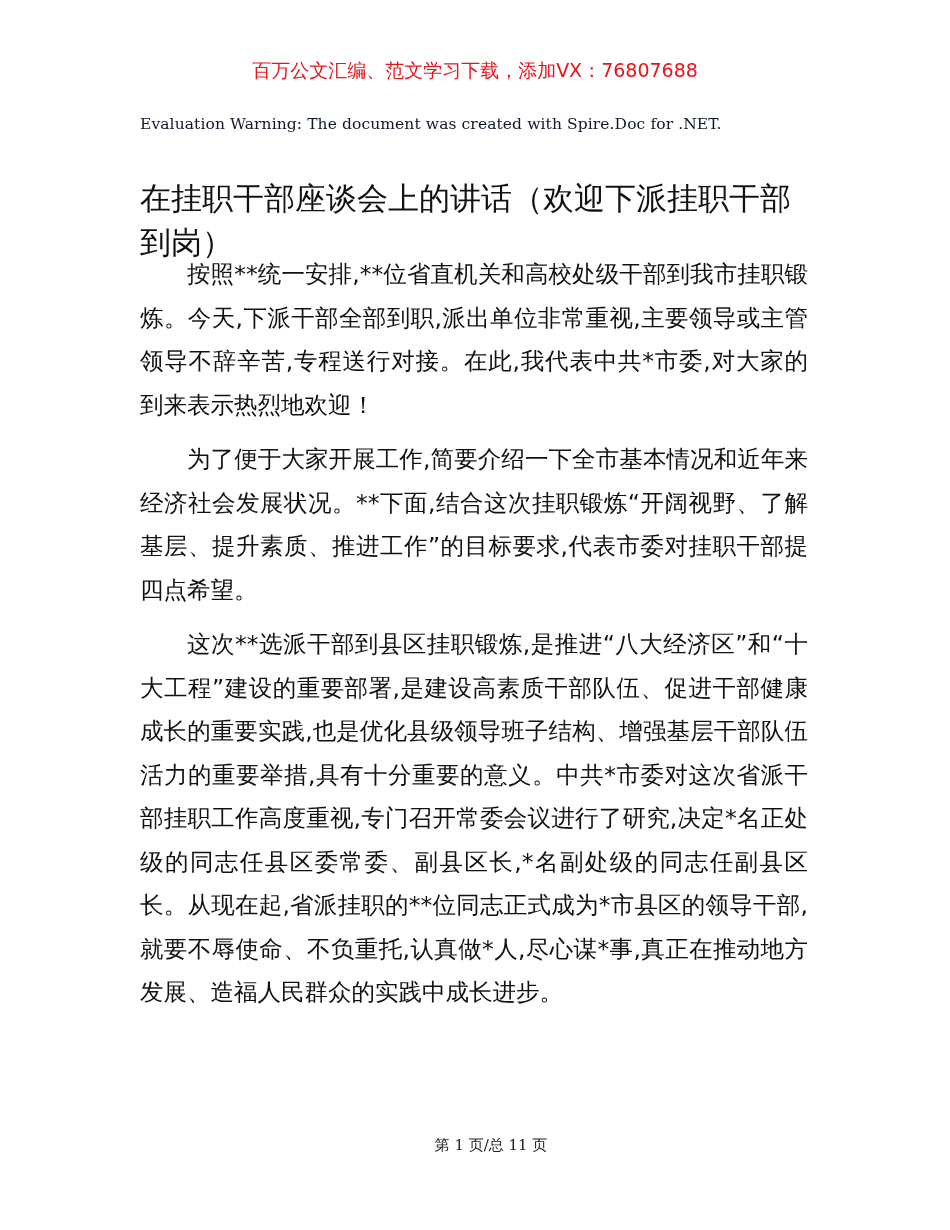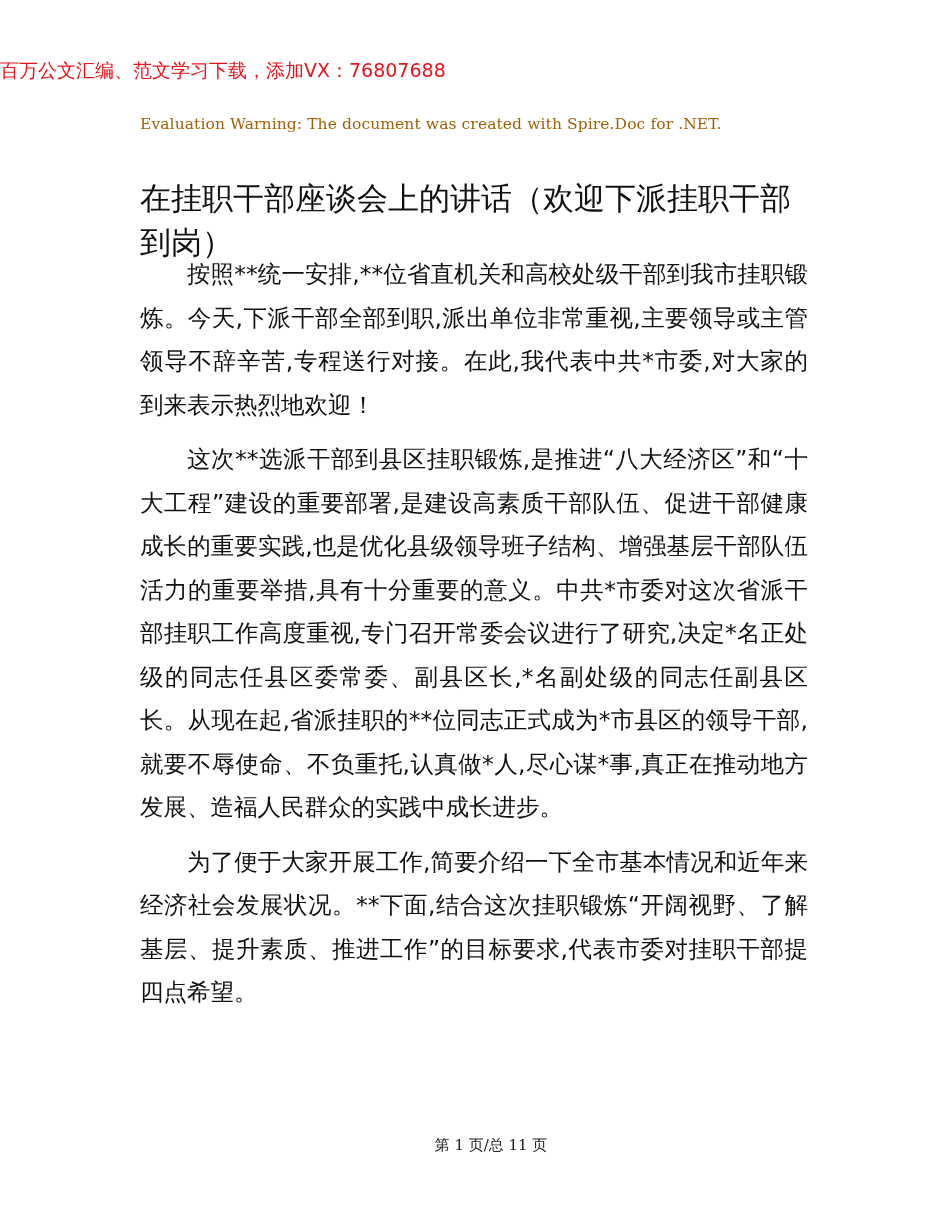--- a/index.html
+++ b/index.html
@@ -6,7 +6,7 @@
     body { width: 950px; height: 1230px; position: relative; overflow: hidden; }
     .page { position: absolute; left: 0; top: 0; width: 950px; height: 1230px; background: #fff; }
     .ad-header {
-      position: absolute; left: 0; top: 56px; width: 950px; 
+      position: absolute; left: 0; top: 56px; width: 950px; text-align: center;
       font-family: "DejaVu Sans", sans-serif; font-size: 19px; color: #e8141c; line-height: 28px;
     }
     .eval-warning {

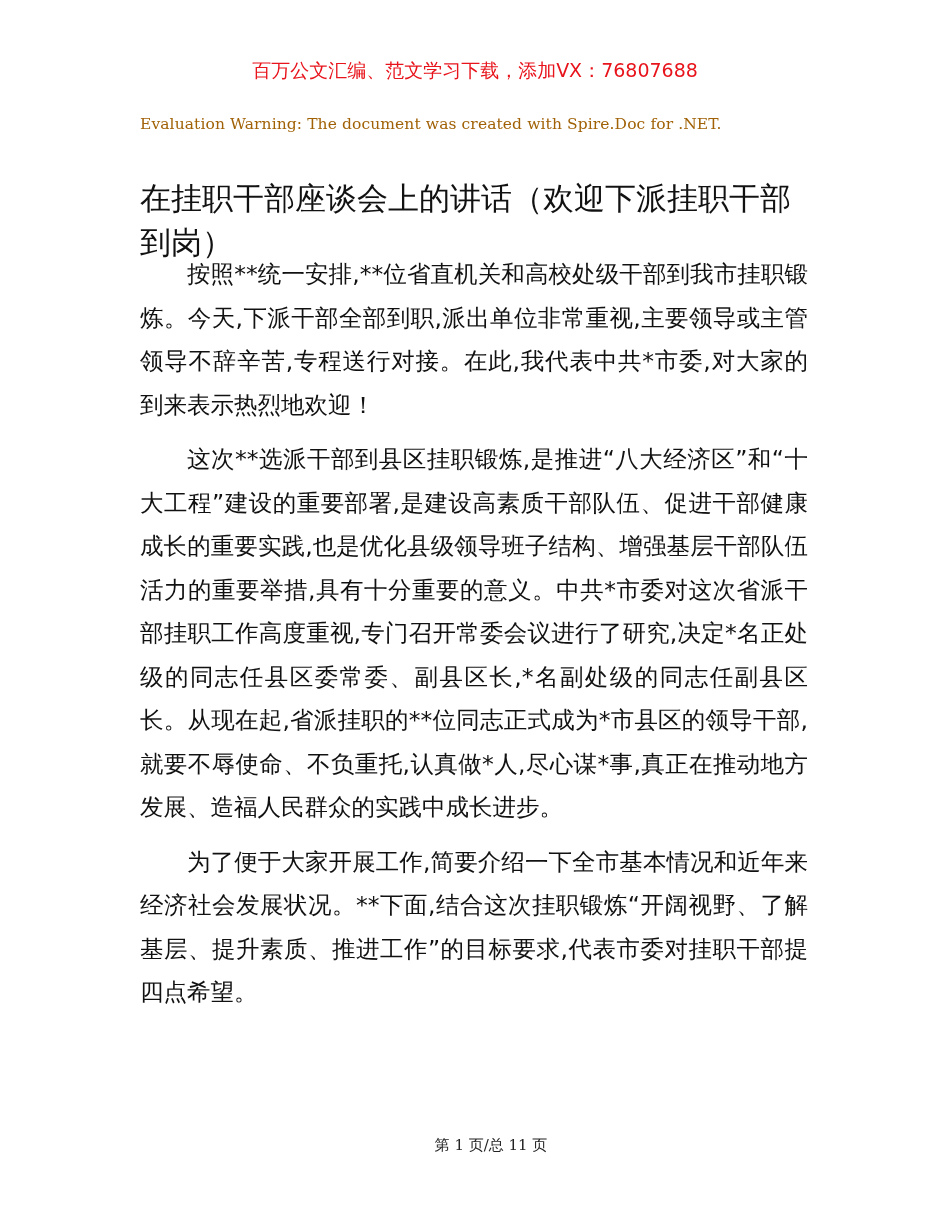--- a/index.html
+++ b/index.html
@@ -11,7 +11,7 @@
     }
     .eval-warning {
       position: absolute; left: 140px; top: 112px; width: 700px;
-      font-family: "DejaVu Serif", serif; font-size: 15.5px; color: #a16207; line-height: 24px;
+      font-family: "DejaVu Serif", serif; font-size: 15.5px; color: #0f172a; line-height: 24px;
       white-space: nowrap; letter-spacing: 0.1px;
     }
     .doc-title {

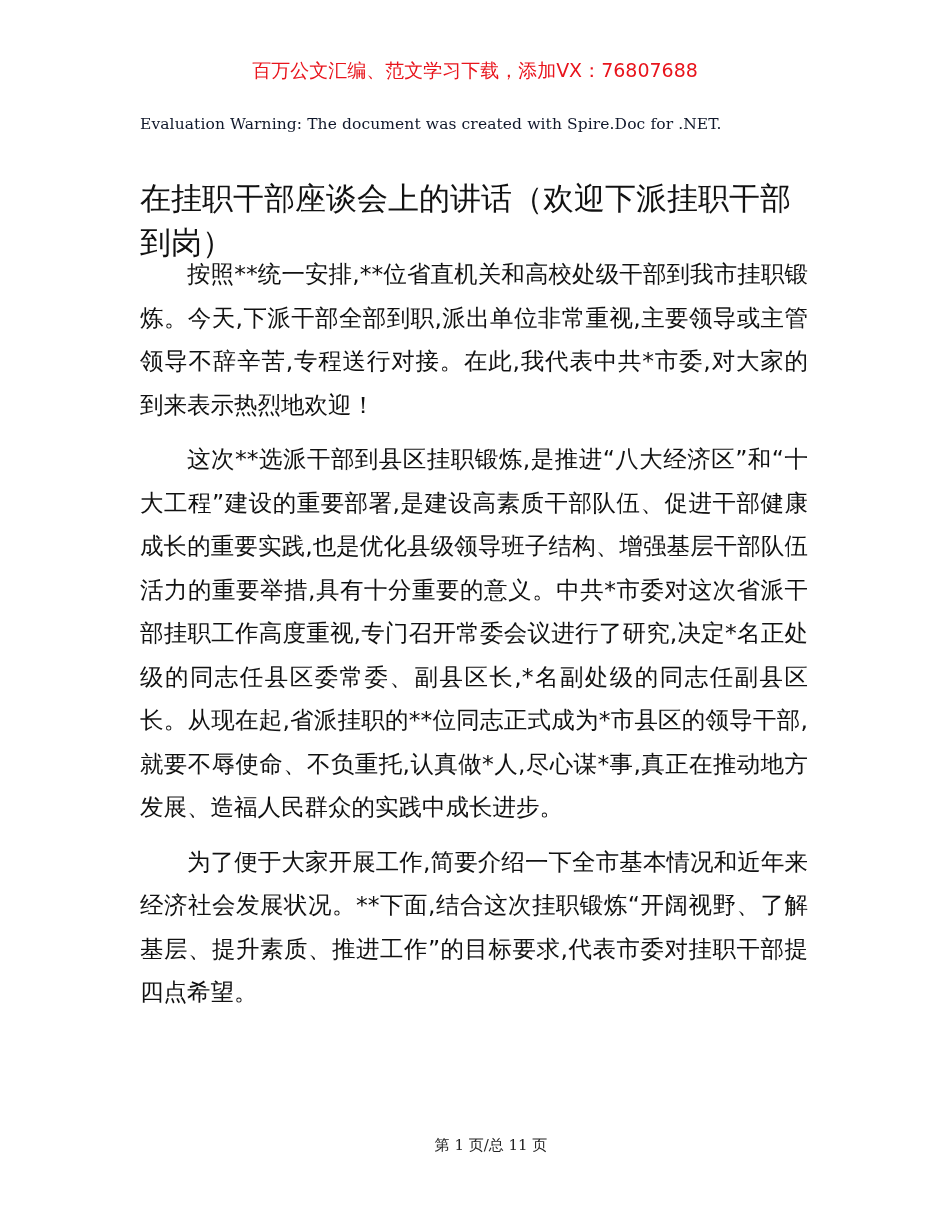--- a/index.html
+++ b/index.html
@@ -39,8 +39,8 @@
   <h1 class="doc-title">在挂职干部座谈会上的讲话（欢迎下派挂职干部到岗）</h1>
   <div class="body-text">
     <p>按照**统一安排,**位省直机关和高校处级干部到我市挂职锻炼。今天,下派干部全部到职,派出单位非常重视,主要领导或主管领导不辞辛苦,专程送行对接。在此,我代表中共*市委,对大家的到来表示热烈地欢迎！</p>
+    <p>为了便于大家开展工作,简要介绍一下全市基本情况和近年来经济社会发展状况。**下面,结合这次挂职锻炼“开阔视野、了解基层、提升素质、推进工作”的目标要求,代表市委对挂职干部提四点希望。</p>
     <p>这次**选派干部到县区挂职锻炼,是推进“八大经济区”和“十大工程”建设的重要部署,是建设高素质干部队伍、促进干部健康成长的重要实践,也是优化县级领导班子结构、增强基层干部队伍活力的重要举措,具有十分重要的意义。中共*市委对这次省派干部挂职工作高度重视,专门召开常委会议进行了研究,决定*名正处级的同志任县区委常委、副县区长,*名副处级的同志任副县区长。从现在起,省派挂职的**位同志正式成为*市县区的领导干部,就要不辱使命、不负重托,认真做*人,尽心谋*事,真正在推动地方发展、造福人民群众的实践中成长进步。</p>
-    <p>为了便于大家开展工作,简要介绍一下全市基本情况和近年来经济社会发展状况。**下面,结合这次挂职锻炼“开阔视野、了解基层、提升素质、推进工作”的目标要求,代表市委对挂职干部提四点希望。</p>
   </div>
   <div class="page-footer">第 1 页/总 11 页</div>
 </div>

